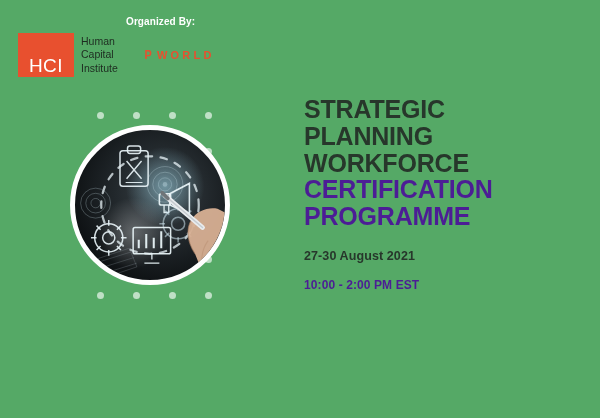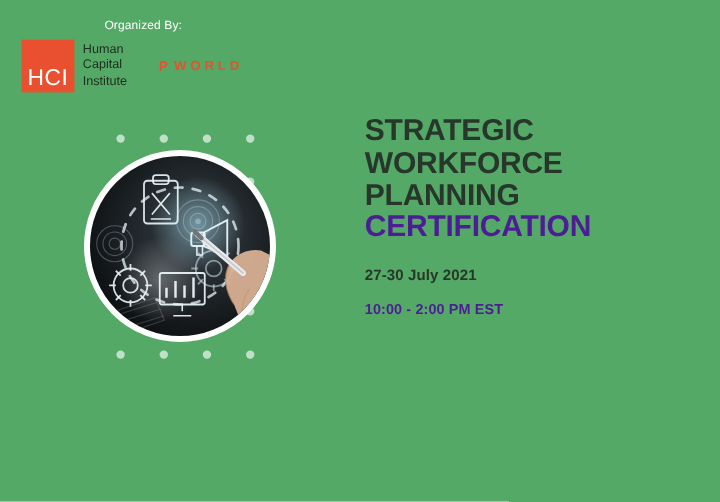--- a/index.html
+++ b/index.html
@@ -31,10 +31,10 @@
   }
   #organized-by-label {
     font-size: 10px;
-    font-weight: normal;
+    font-weight: bold;
     color: #ffffff;
     letter-spacing: 0.1px;
-    margin-left: 69px;
+    margin-left: 108px;
     margin-bottom: 6px;
     line-height: 1.1;
   }

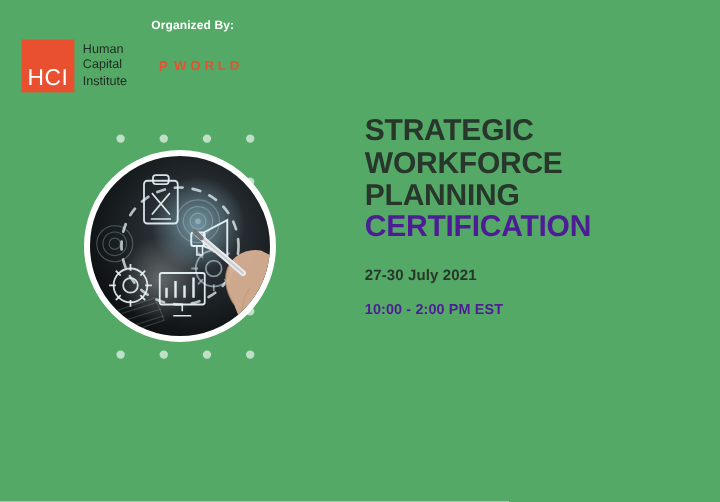--- a/index.html
+++ b/index.html
@@ -47,7 +47,7 @@
     align-items: center;
   }
   #hci-mark {
-    width: 44px;
+    width: 56px;
     height: 44px;
     background: #E8502F;
     display: flex;

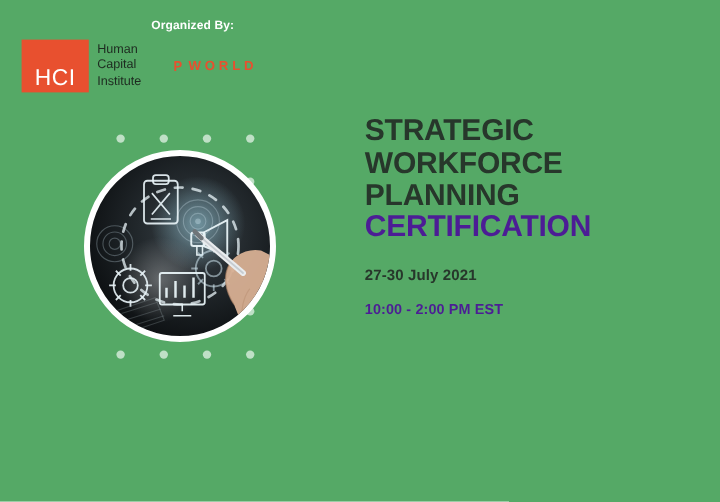--- a/index.html
+++ b/index.html
@@ -299,8 +299,8 @@
   <div id="text-column">
     <div id="headline-dark">
       <div class="headline">STRATEGIC</div>
+      <div class="headline">PLANNING</div>
       <div class="headline">WORKFORCE</div>
-      <div class="headline">PLANNING</div>
     </div>
     <div id="headline-light">
       <div class="headline">CERTIFICATION</div>

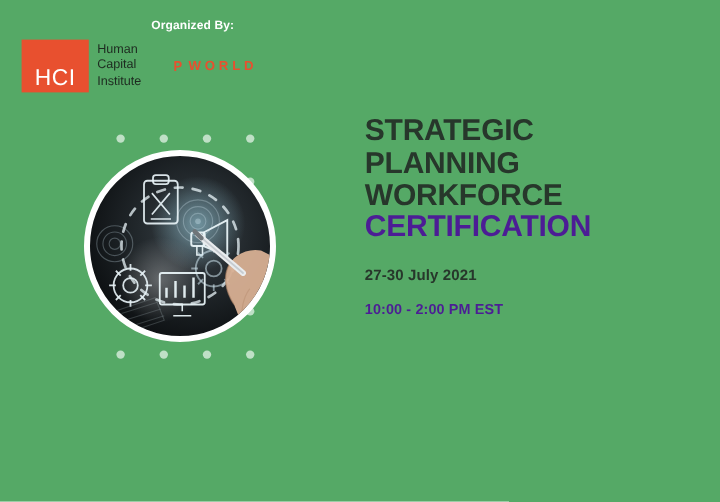--- a/index.html
+++ b/index.html
@@ -304,6 +304,7 @@
     </div>
     <div id="headline-light">
       <div class="headline">CERTIFICATION</div>
+      <div class="headline">PROGRAMME</div>
     </div>
 
     <div id="date-line">27-30 July 2021</div>

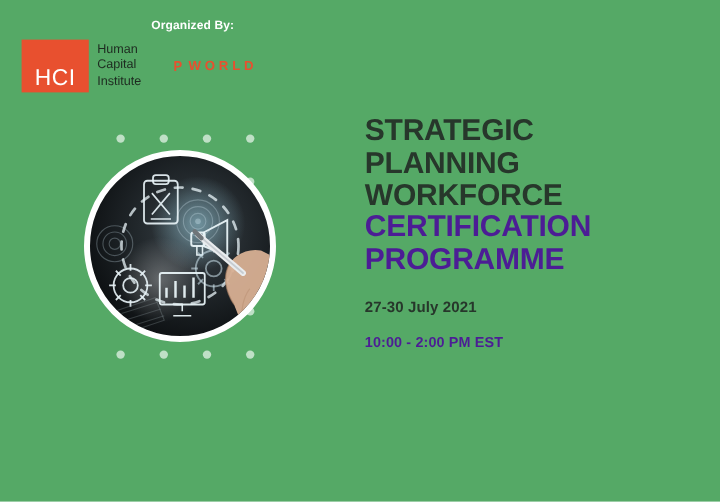--- a/index.html
+++ b/index.html
@@ -307,7 +307,7 @@
       <div class="headline">PROGRAMME</div>
     </div>
 
-    <div id="date-line">27-30 July 2021</div>
+    <div id="date-line">27-30 August 2021</div>
 
     <div id="times-block">
       <div id="time-est">10:00 - 2:00 PM EST</div>

